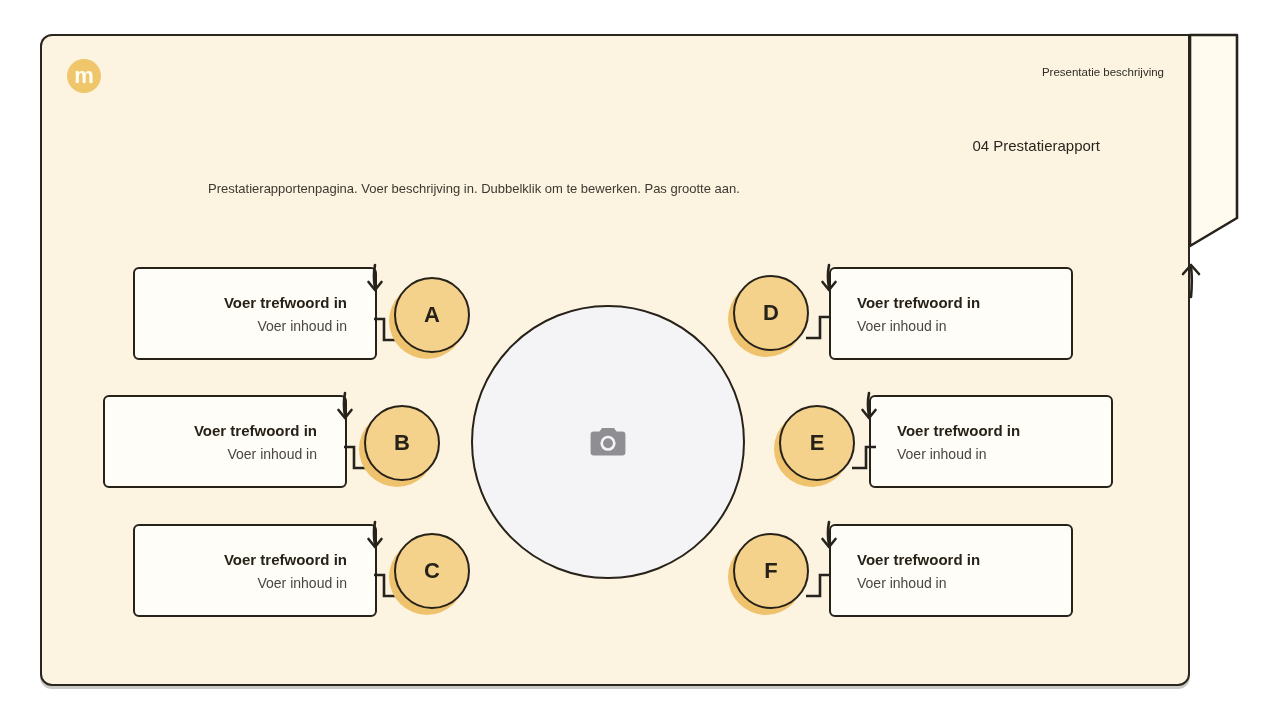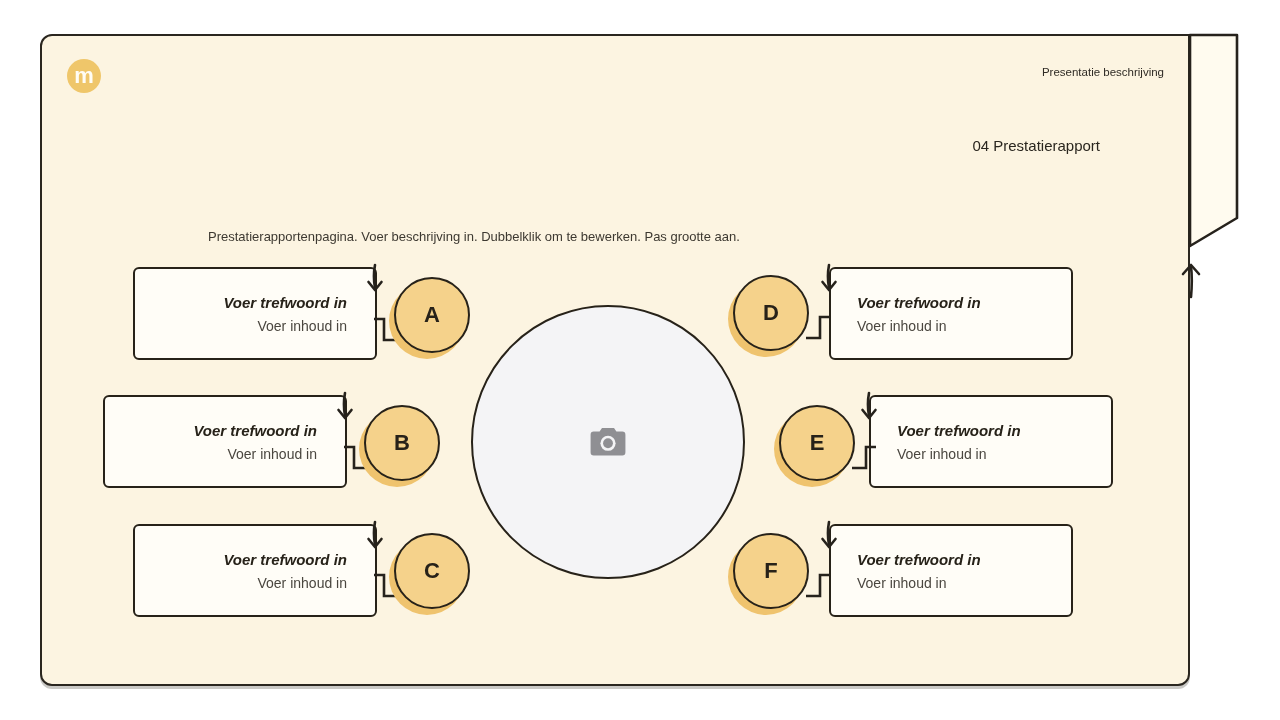--- a/index.html
+++ b/index.html
@@ -40,7 +40,7 @@
   .description {
     position:absolute; left:208px; top:181px; width:535px;
     white-space:nowrap; overflow:hidden;
-    font-size:13px; color:#3D3931; z-index:1;margin-top:48px;
+    font-size:13px; color:#3D3931; z-index:1;
   }
 
   .card {

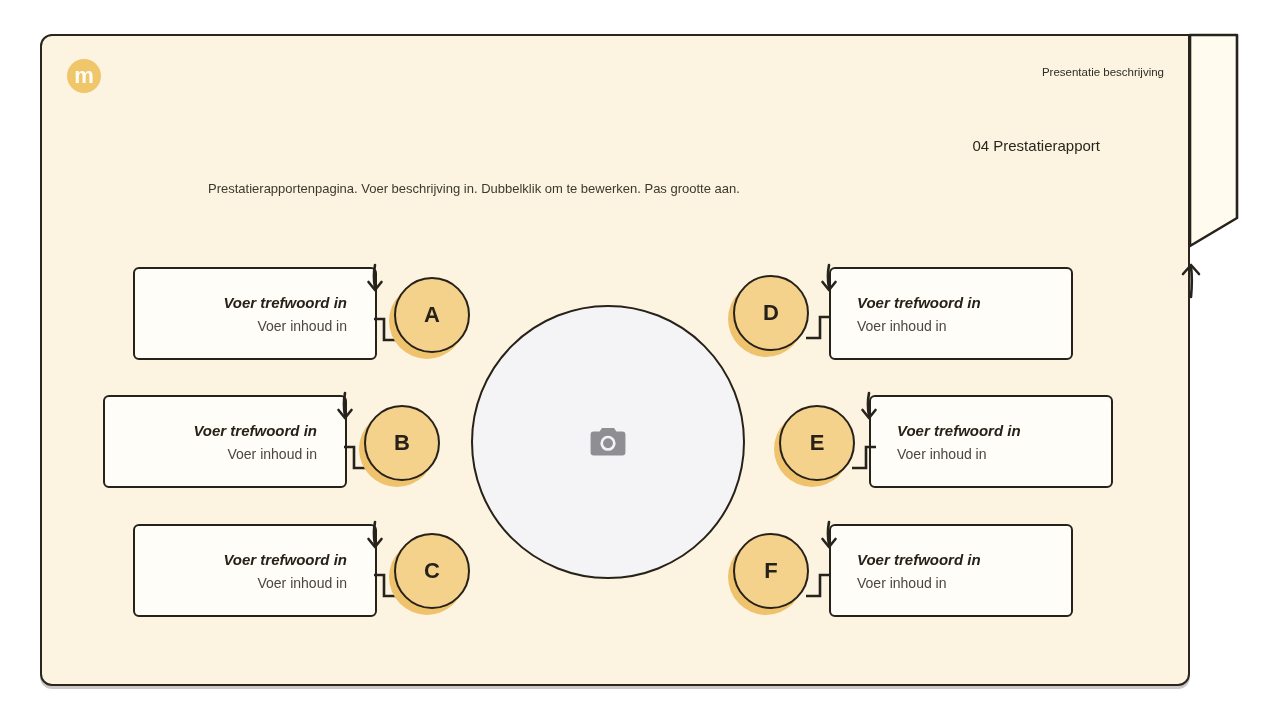--- a/index.html
+++ b/index.html
@@ -51,7 +51,7 @@
   }
   .card.left  { align-items:flex-end; padding-right:28px; }
   .card.right { align-items:flex-start; padding-left:26px; }
-  .keyword { font-size:15px; font-weight:bold; color:#272219;font-style:italic; }
+  .keyword { font-size:15px; font-weight:bold; color:#272219; }
   .content { font-size:14px; color:#4A463F;text-align:center; }
 
   .badge {

